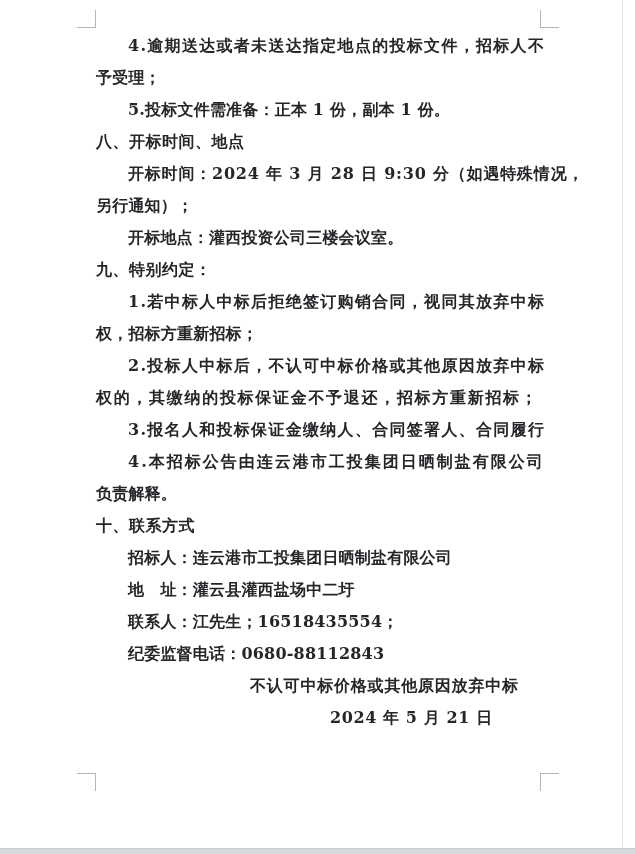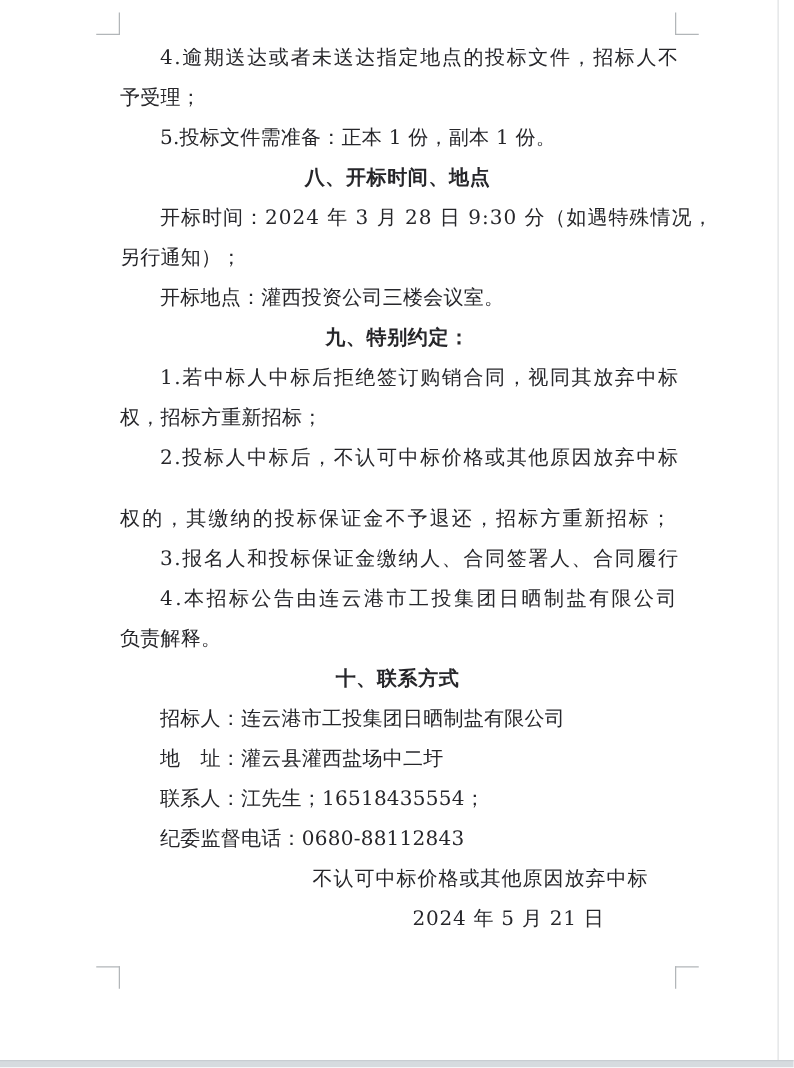--- a/index.html
+++ b/index.html
@@ -33,7 +33,7 @@
     position: absolute; left: 96px; top: 30px; width: 444px;
     font-size: 16px; line-height: 32px;
   }
-  .line { white-space: nowrap; height: 32px; letter-spacing: 0.2px; }
+  .line { white-space: nowrap; height: 32px; letter-spacing: 0.2px; font-weight: bold; }
   .indent { padding-left: 32px; }
   .heading {
     font-family: "DejaVu Sans", "Liberation Sans", sans-serif;

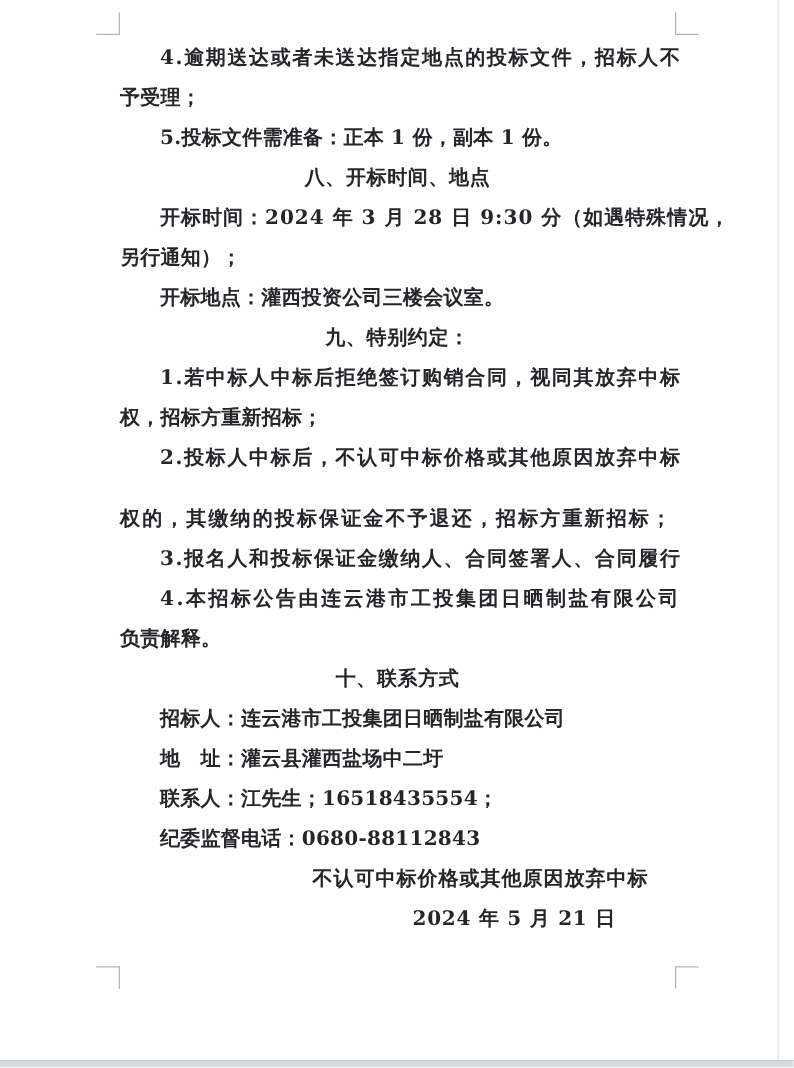--- a/index.html
+++ b/index.html
@@ -37,7 +37,7 @@
   .indent { padding-left: 32px; }
   .heading {
     font-family: "DejaVu Sans", "Liberation Sans", sans-serif;
-    font-weight: 700; letter-spacing: 0.5px; text-align: center;
+    font-weight: 700; letter-spacing: 0.5px;
   }
   .j08 { letter-spacing: 0.8px; text-align: center; }
   .j13 { letter-spacing: 1.3px; }

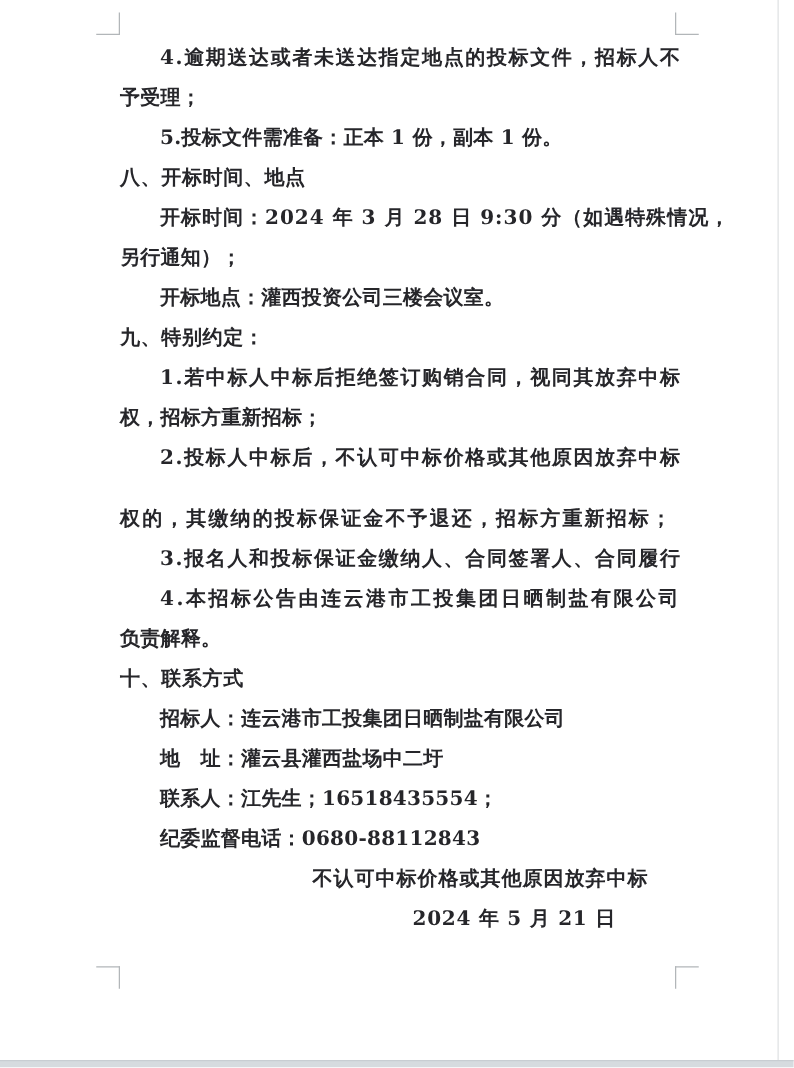--- a/index.html
+++ b/index.html
@@ -41,7 +41,7 @@
   }
   .j08 { letter-spacing: 0.8px; text-align: center; }
   .j13 { letter-spacing: 1.3px; }
-  .j17 { letter-spacing: 1.7px; margin-top: 17px; }
+  .j17 { letter-spacing: 1.7px; }
   .j20 { letter-spacing: 2.0px; }
   .sig-company { padding-left: 154px; letter-spacing: 0.8px; }
   .sig-date { padding-left: 234px; letter-spacing: 0.6px; }

